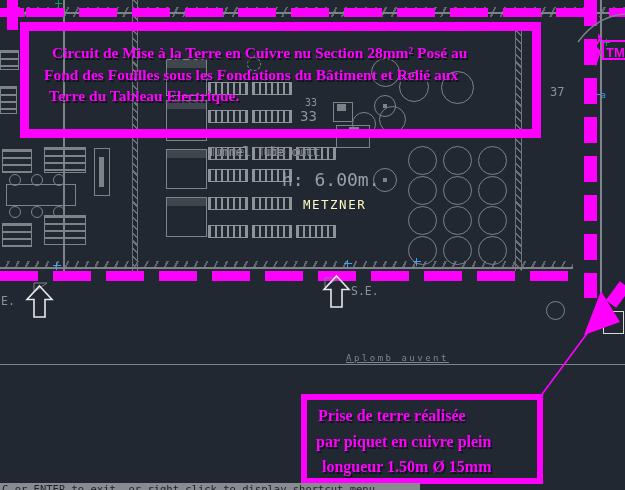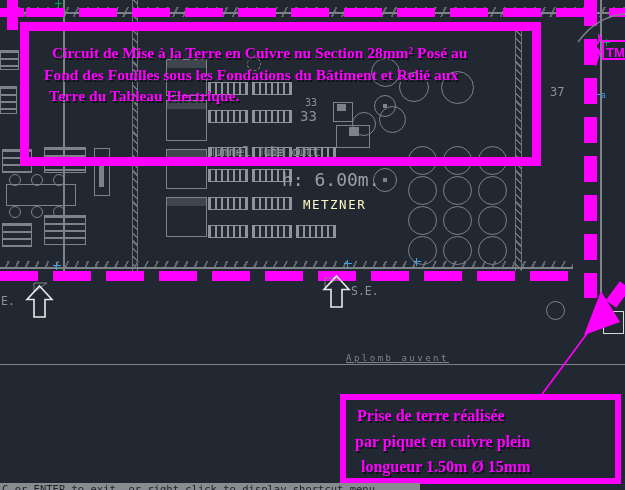--- a/index.html
+++ b/index.html
@@ -156,7 +156,7 @@
     <span style="color:var(--mg);font:bold 13px 'Liberation Sans',sans-serif;padding-left:2px;">TM</span>
   </div>
 
-  <div class="abs mgbox" style="left:20px;top:22px;width:521px;height:144px;">
+  <div class="abs mgbox" style="left:20px;top:22px;width:521px;height:116px;">
     <div class="ntext" style="padding:11px 0 0 14px;">
       <div style="margin-left:9px;">Circuit de Mise à la Terre en Cuivre nu Section 28mm² Posé au</div>
       <div style="margin-left:1px;">Fond des Fouilles sous les Fondations du Bâtiment et Relié aux</div>

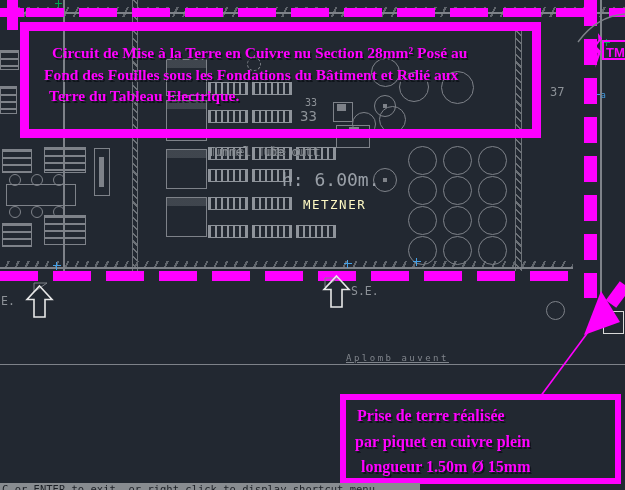--- a/index.html
+++ b/index.html
@@ -164,7 +164,7 @@
     </div>
   </div>
 
-  <div class="abs mgbox2" style="left:301px;top:394px;width:281px;height:90px;margin-left:39px;">
+  <div class="abs mgbox2" style="left:301px;top:394px;width:242px;height:90px;">
     <div class="ntext2" style="padding:3px 0 0 9px;">
       <div style="margin-left:2px;">Prise de terre réalisée</div>
       <div style="margin-left:0;">par piquet en cuivre plein</div>

